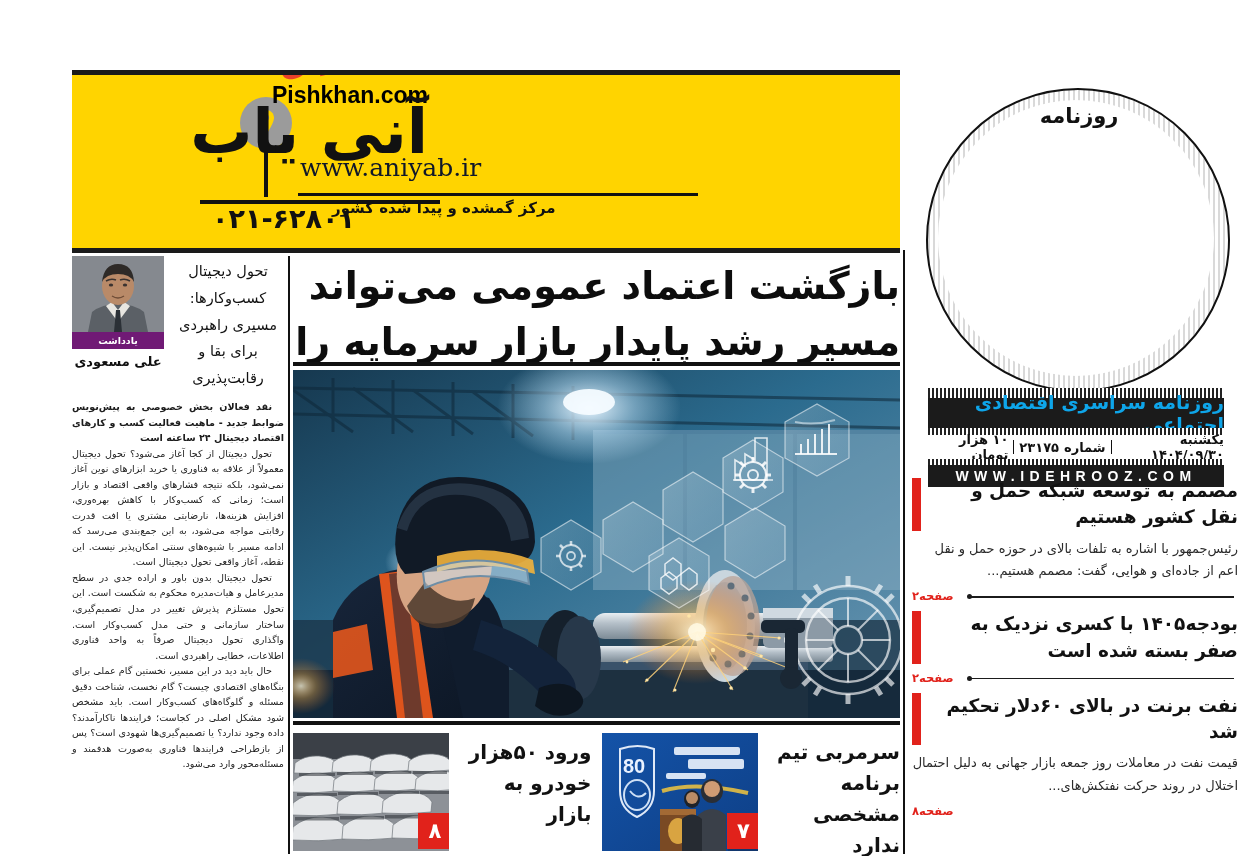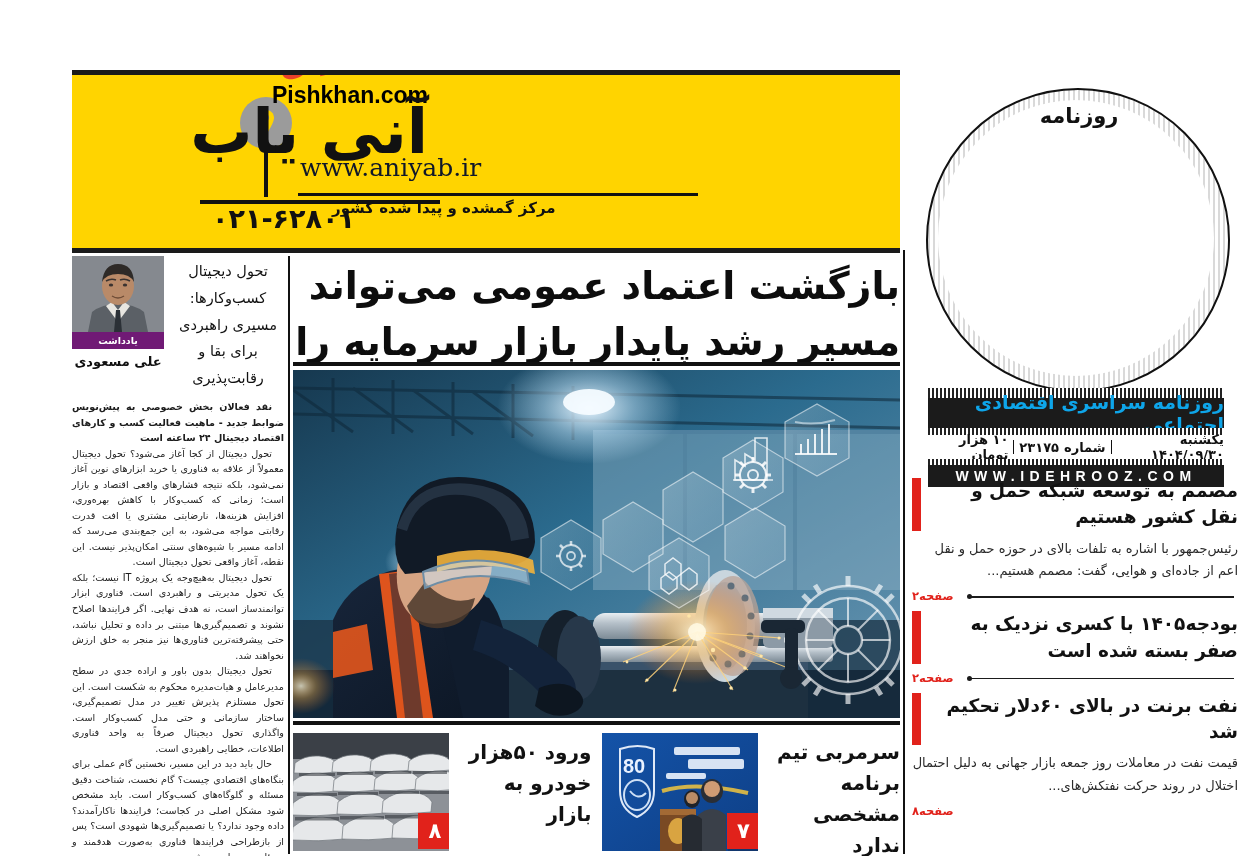--- a/index.html
+++ b/index.html
@@ -666,7 +666,6 @@
     <div class="op-body">
       <p class="first">نقد فعالان بخش خصوصی به پیش‌نویس ضوابط جدید - ماهیت فعالیت کسب و کارهای اقتصاد دیجیتال ۲۴ ساعته است</p>
       <p>تحول دیجیتال از کجا آغاز می‌شود؟ تحول دیجیتال معمولاً از علاقه به فناوری یا خرید ابزارهای نوین آغاز نمی‌شود، بلکه نتیجه فشارهای واقعی اقتصاد و بازار است؛ زمانی که کسب‌وکار با کاهش بهره‌وری، افزایش هزینه‌ها، نارضایتی مشتری یا افت قدرت رقابتی مواجه می‌شود، به این جمع‌بندی می‌رسد که ادامه مسیر با شیوه‌های سنتی امکان‌پذیر نیست. این نقطه، آغاز واقعی تحول دیجیتال است.</p>
-      <p>تحول دیجیتال به‌هیچ‌وجه یک پروژه IT نیست؛ بلکه یک تحول مدیریتی و راهبردی است. فناوری ابزار توانمندساز است، نه هدف نهایی. اگر فرایندها اصلاح نشوند و تصمیم‌گیری‌ها مبتنی بر داده و تحلیل نباشد، حتی پیشرفته‌ترین فناوری‌ها نیز منجر به خلق ارزش نخواهند شد.</p>
       <p>تحول دیجیتال بدون باور و اراده جدی در سطح مدیرعامل و هیات‌مدیره محکوم به شکست است. این تحول مستلزم پذیرش تغییر در مدل تصمیم‌گیری، ساختار سازمانی و حتی مدل کسب‌وکار است. واگذاری تحول دیجیتال صرفاً به واحد فناوری اطلاعات، خطایی راهبردی است.</p>
       <p>حال باید دید در این مسیر، نخستین گام عملی برای بنگاه‌های اقتصادی چیست؟ گام نخست، شناخت دقیق مسئله و گلوگاه‌های کسب‌وکار است. باید مشخص شود مشکل اصلی در کجاست؛ فرایندها ناکارآمدند؟ داده وجود ندارد؟ یا تصمیم‌گیری‌ها شهودی است؟ پس از بازطراحی فرایندها فناوری به‌صورت هدفمند و مسئله‌محور وارد می‌شود.</p>
 

